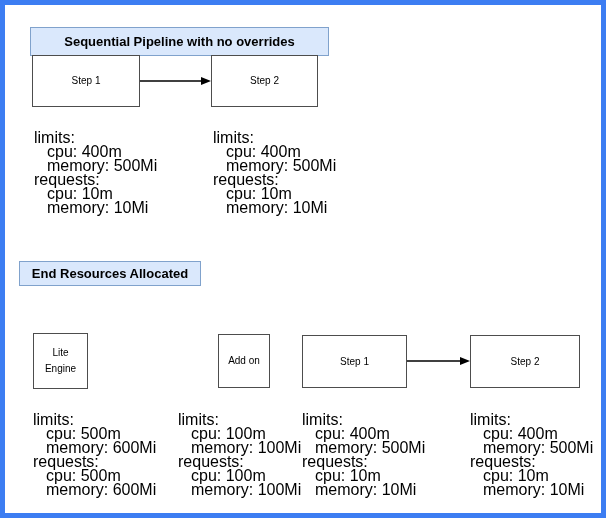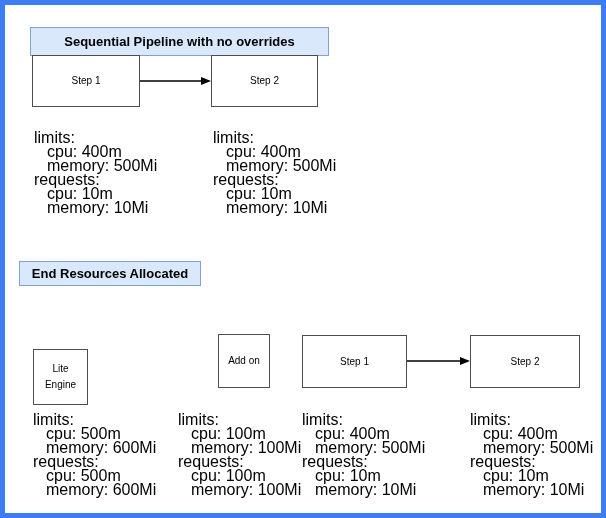--- a/index.html
+++ b/index.html
@@ -76,7 +76,7 @@
 
   <div class="title-box" style="left:14px; top:256px; width:182px; height:25px;">End Resources Allocated</div>
 
-  <div class="node" style="left:28px; top:328px; width:55px; height:56px;margin-top:16px;">Lite Engine</div>
+  <div class="node" style="left:28px; top:328px; width:55px; height:56px;">Lite Engine</div>
 
   <div class="node" style="left:171px; top:329px; width:52px; height:54px;margin-left:42px;">Add on</div>
 

